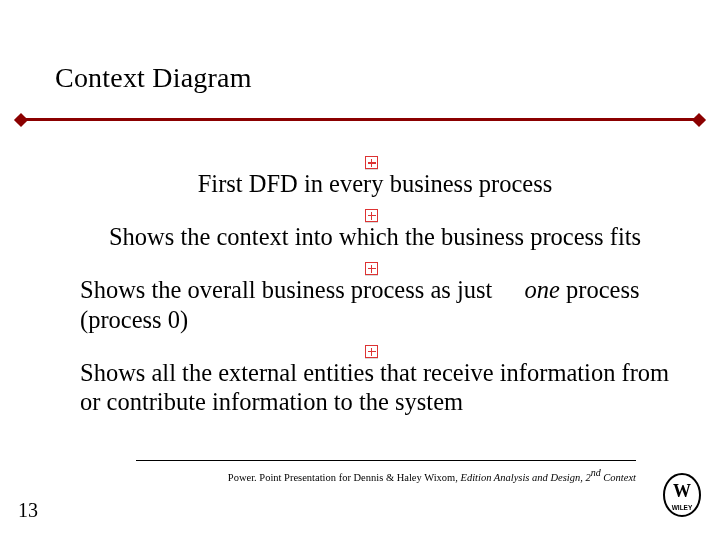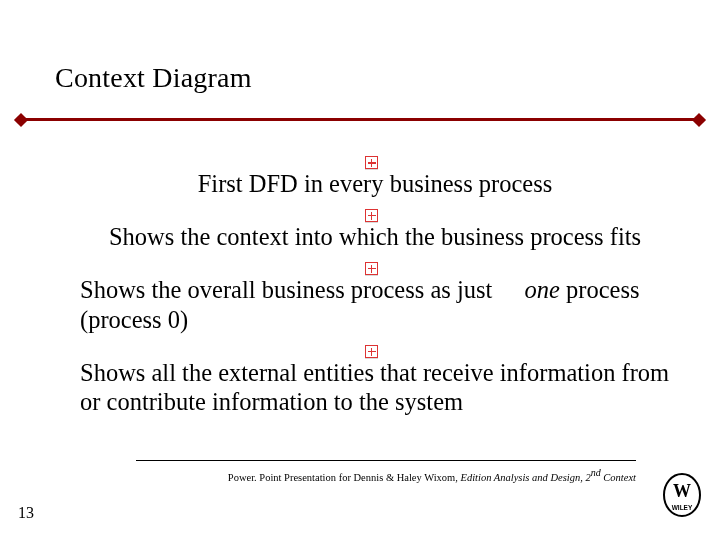--- a/index.html
+++ b/index.html
@@ -24,7 +24,7 @@
   .footer-text { position: absolute; left: 136px; top: 466px; width: 500px; font-size: 10.5px; text-align: right; line-height: 1.35; }
   .footer-text .ital { font-style: italic; }
   .footer-text .sup { font-size: 10px; vertical-align: super; text-align: center; }
-  .page-num { position: absolute; left: 18px; bottom: 18px; font-size: 16px; }
+  .page-num { position: absolute; left: 18px; bottom: 18px; font-size: 20px; }
   .logo { position: absolute; right: 18px; bottom: 22px; width: 40px; height: 46px; }
 </style>
 </head>

